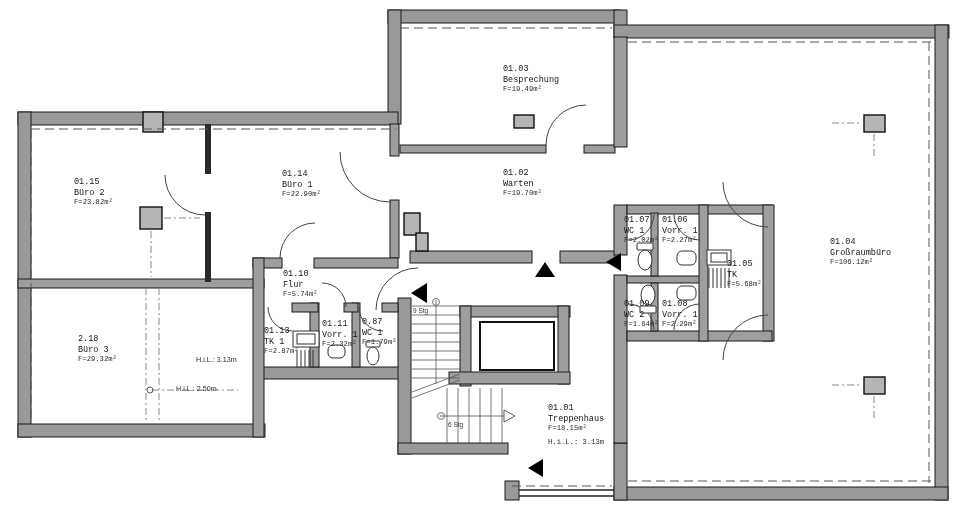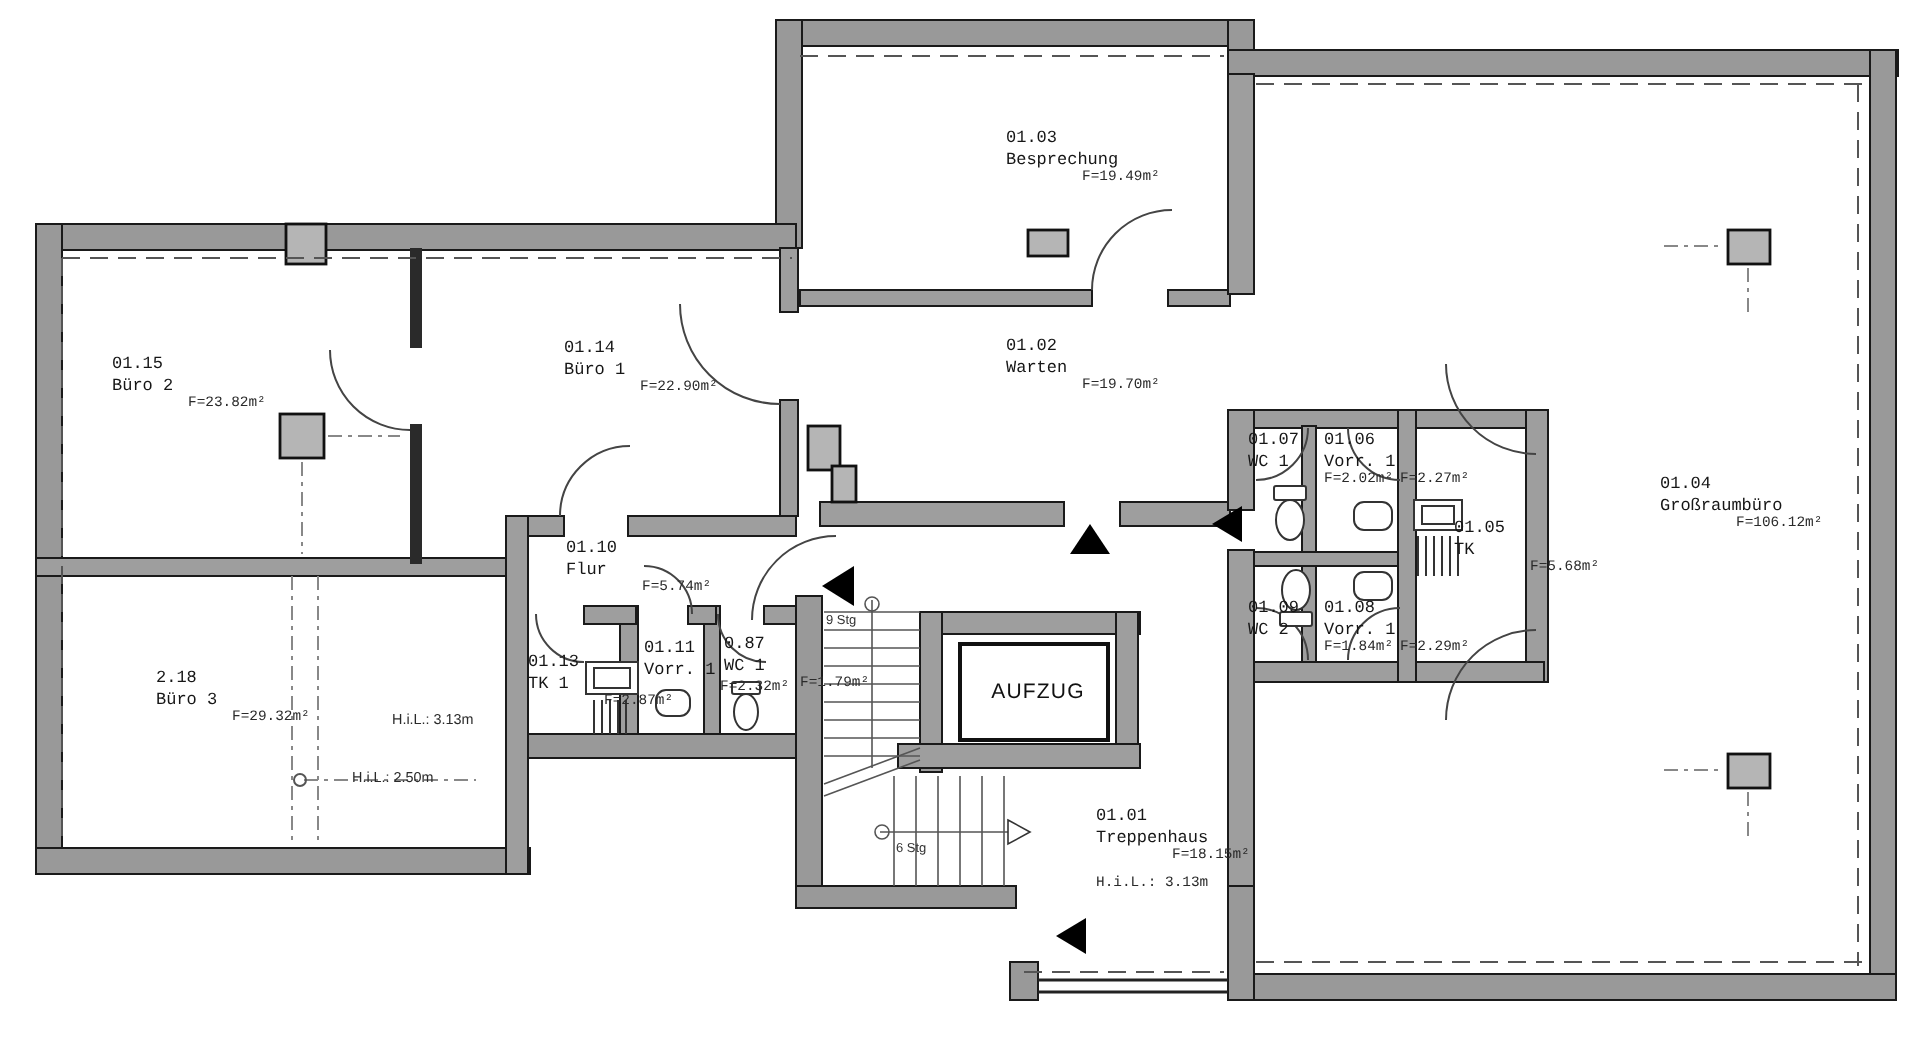--- a/index.html
+++ b/index.html
@@ -19,7 +19,7 @@
     white-space:nowrap;
     font-family:Liberation Mono, monospace;
   }
-  .room-label .area{font-size:7.2px;color:#2a2a2a;margin-left:38px;}
+  .room-label .area{font-size:7.2px;color:#2a2a2a;}
   .room-label .hil-extra{margin-top:5px;font-size:7.2px;color:#2a2a2a;}
   .ann{
     position:absolute;

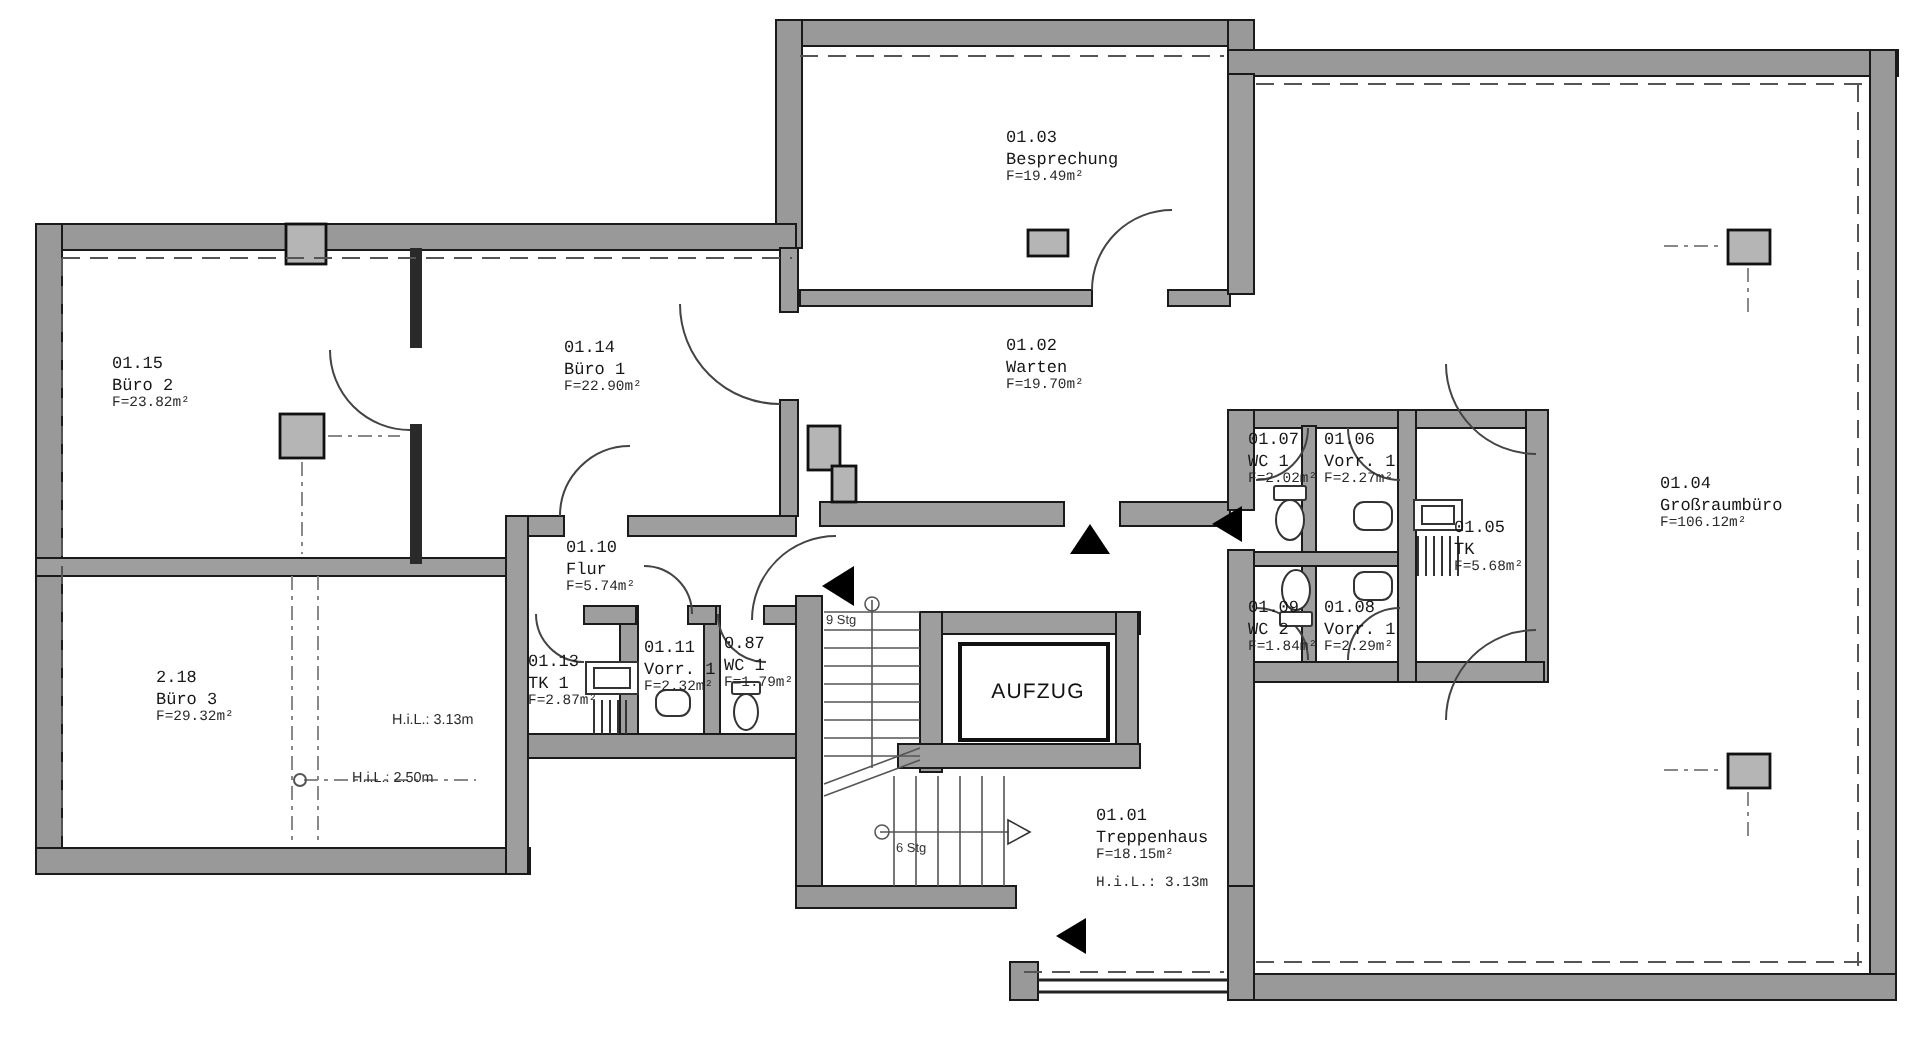--- a/index.html
+++ b/index.html
@@ -312,7 +312,7 @@
     <div class="area">F=22.90m²</div>
   </div>
 
-  <div class="room-label" style="left:56px;top:177px">
+  <div class="room-label" style="left:74px;top:177px">
     <div>01.15</div>
     <div>Büro 2</div>
     <div class="area">F=23.82m²</div>

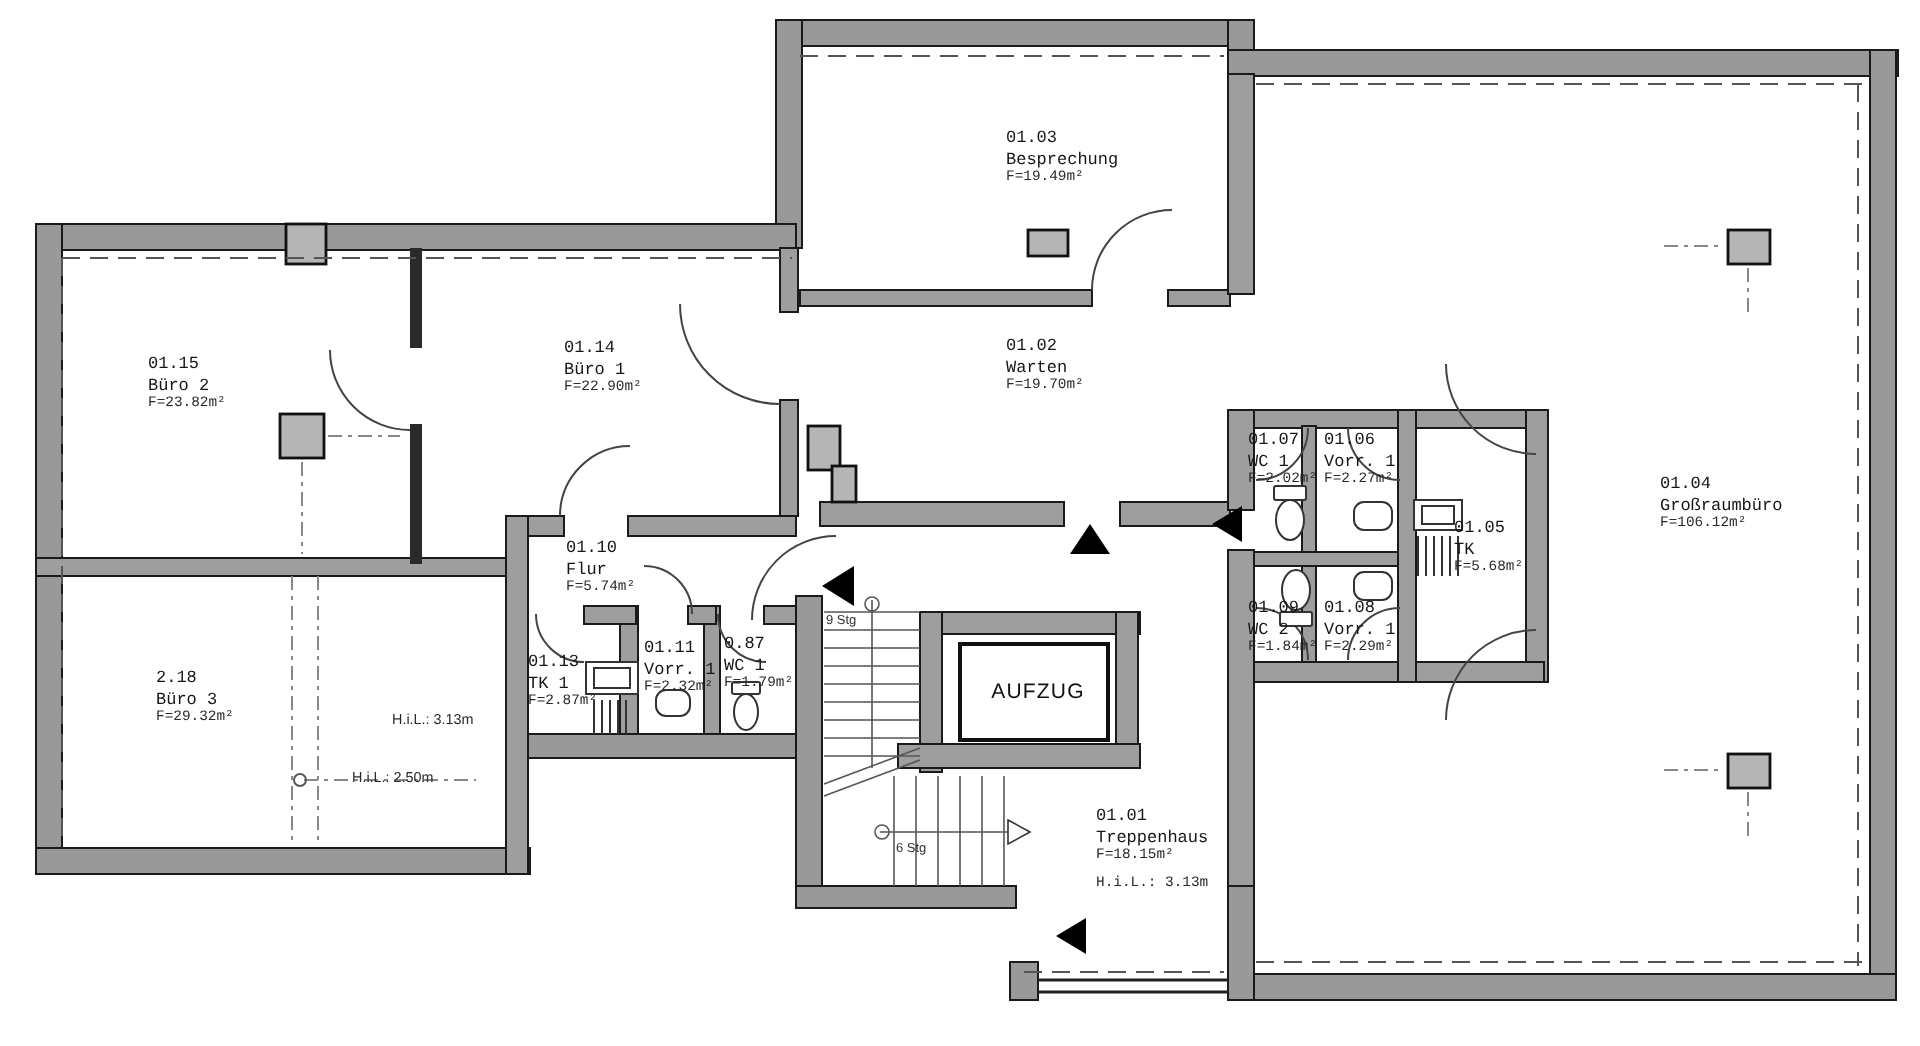--- a/index.html
+++ b/index.html
@@ -327,7 +327,6 @@
   <div class="ann" style="left:196px;top:355px">H.i.L.: 3.13m</div>
   <div class="ann" style="left:176px;top:384px">H.i.L.: 2.50m</div>
 
-  <div class="elevator-label">AUFZUG</div>
 
   <div class="stair-ann" style="left:413px;top:307px">9 Stg</div>
   <div class="stair-ann" style="left:448px;top:421px">6 Stg</div>

